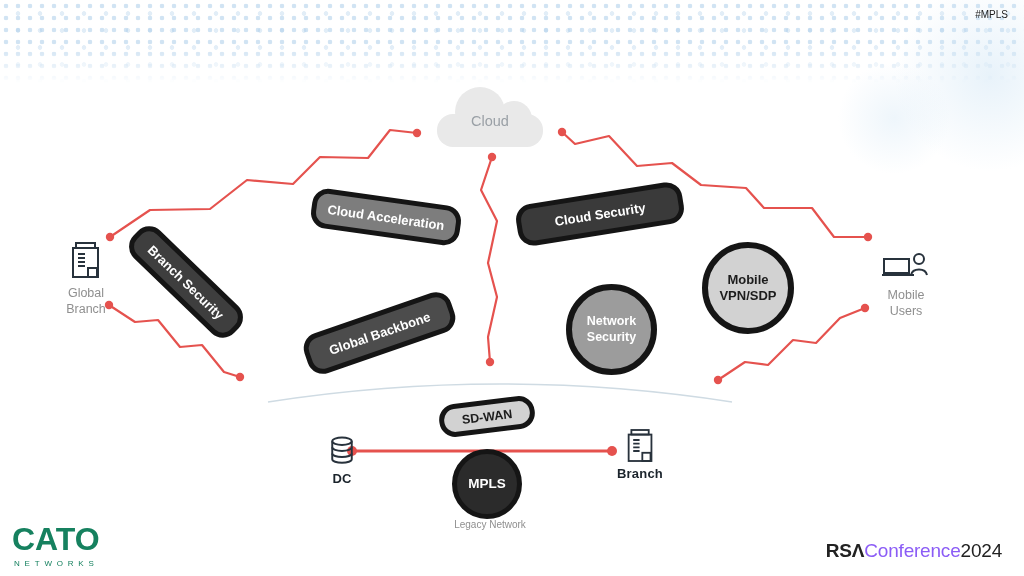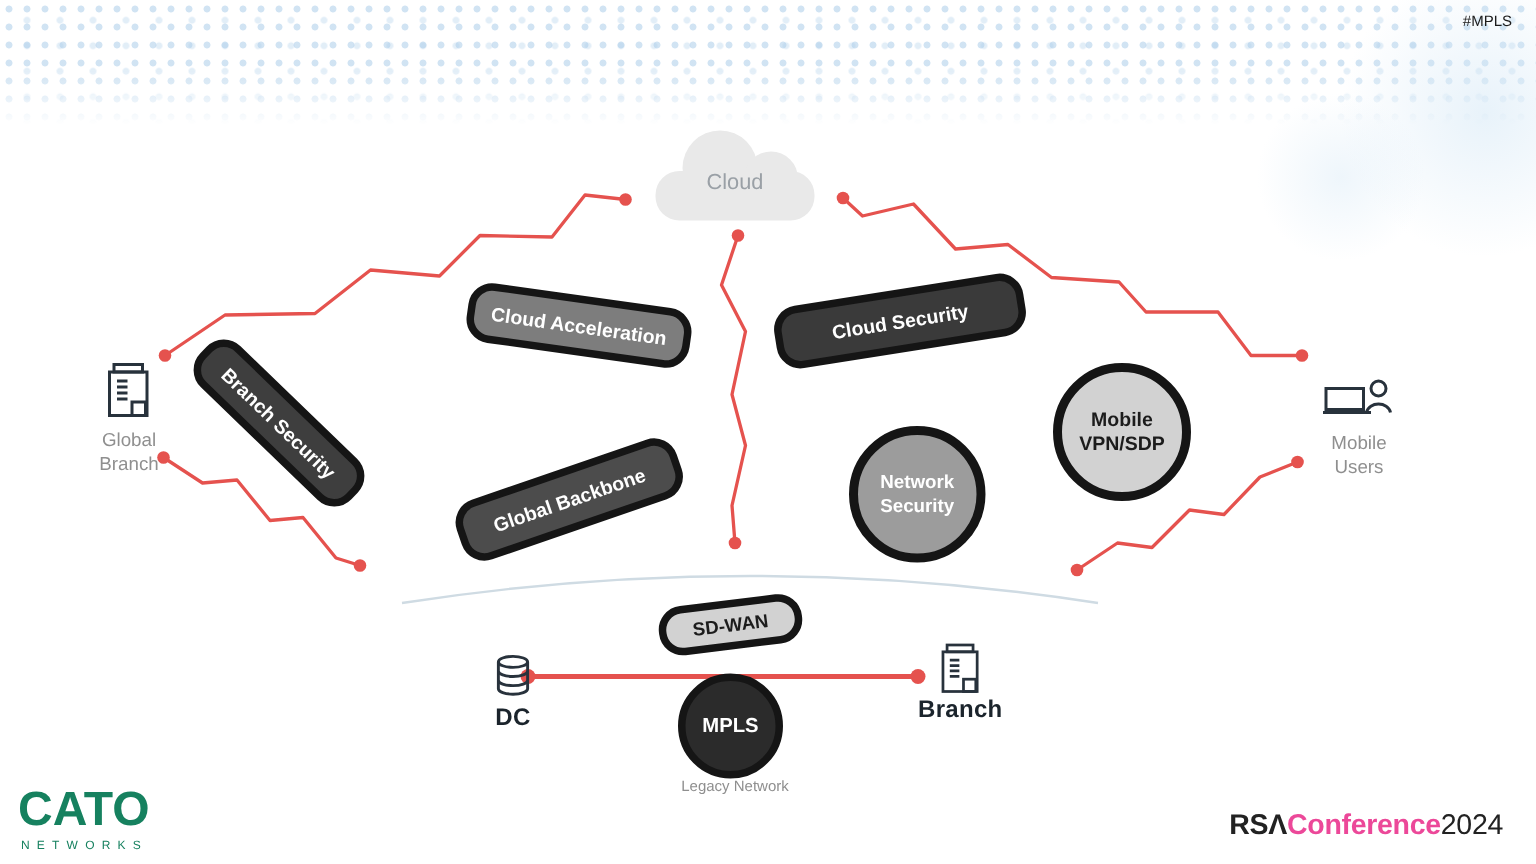--- a/index.html
+++ b/index.html
@@ -55,7 +55,7 @@
   .endpoint{position:absolute;text-align:center;}
   .endpoint svg{display:block;margin:0 auto;}
   .ep-label{font-size:12.5px;color:#8f8f8f;line-height:16px;}
-  .ep-label.dark{font-size:16px;color:#1b242c;font-weight:bold;letter-spacing:.2px;margin-top:3px;}
+  .ep-label.dark{font-size:13px;color:#1b242c;font-weight:bold;letter-spacing:.2px;margin-top:3px;}
   .ep-gb{left:40px;top:241px;width:92px;}
   .ep-gb .ep-label:first-of-type{margin-top:6px;}
   .ep-mu{left:860px;top:251px;width:92px;}

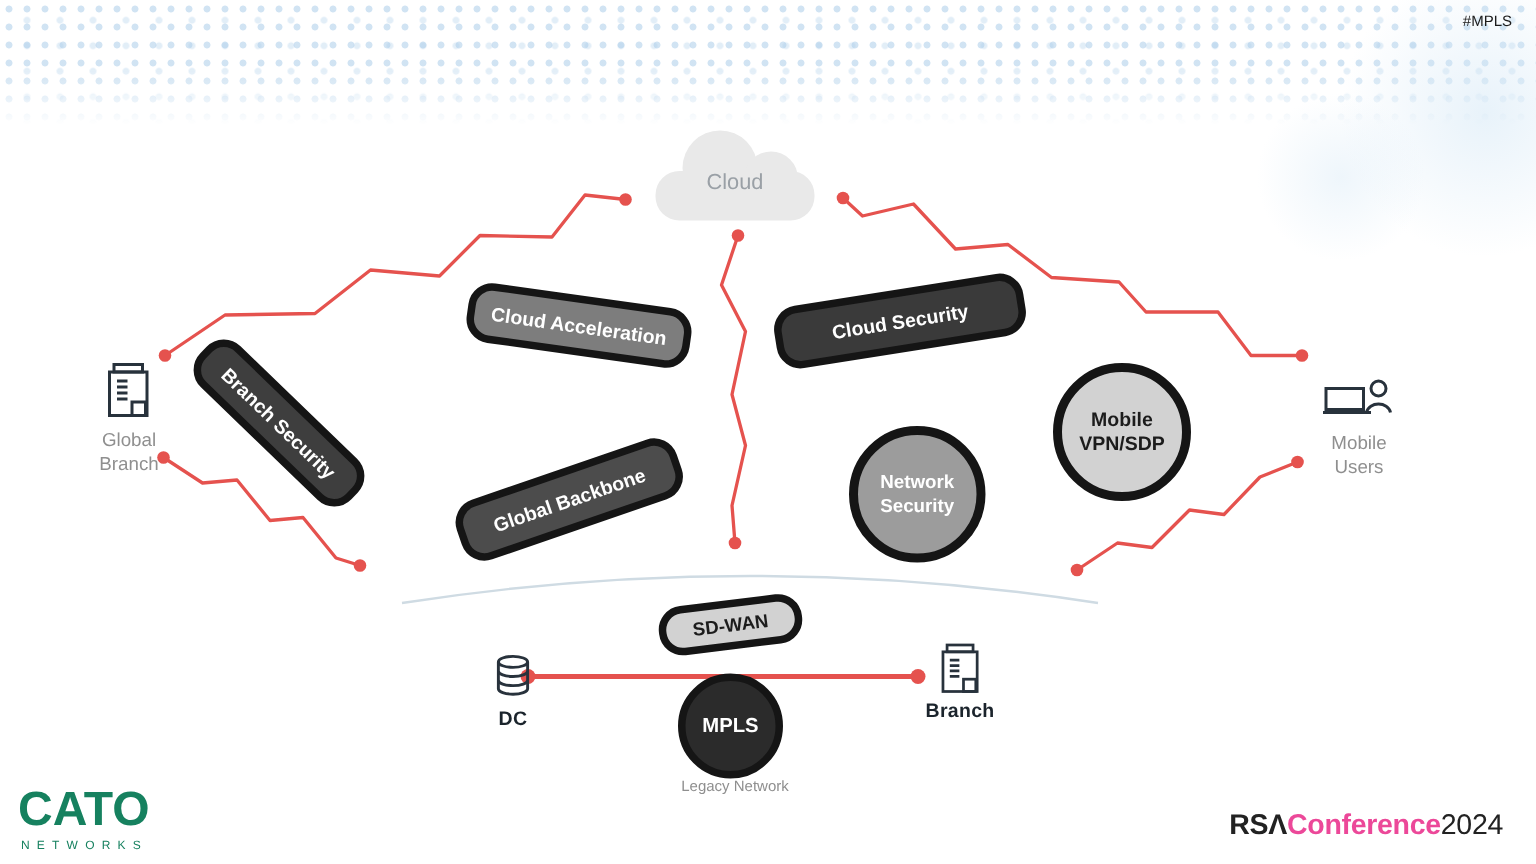--- a/index.html
+++ b/index.html
@@ -71,7 +71,7 @@
 
   .rsa{position:absolute;right:22px;top:540px;font-size:19px;color:#222;letter-spacing:-.2px;white-space:nowrap;}
   .rsa-b{font-weight:bold;}
-  .rsa-c{font-weight:700;color:#ec4899;}
+  .rsa-c{font-weight:400;color:#8b5cf6;}
   .rsa-y{font-weight:400;}
 </style>
 </head>

